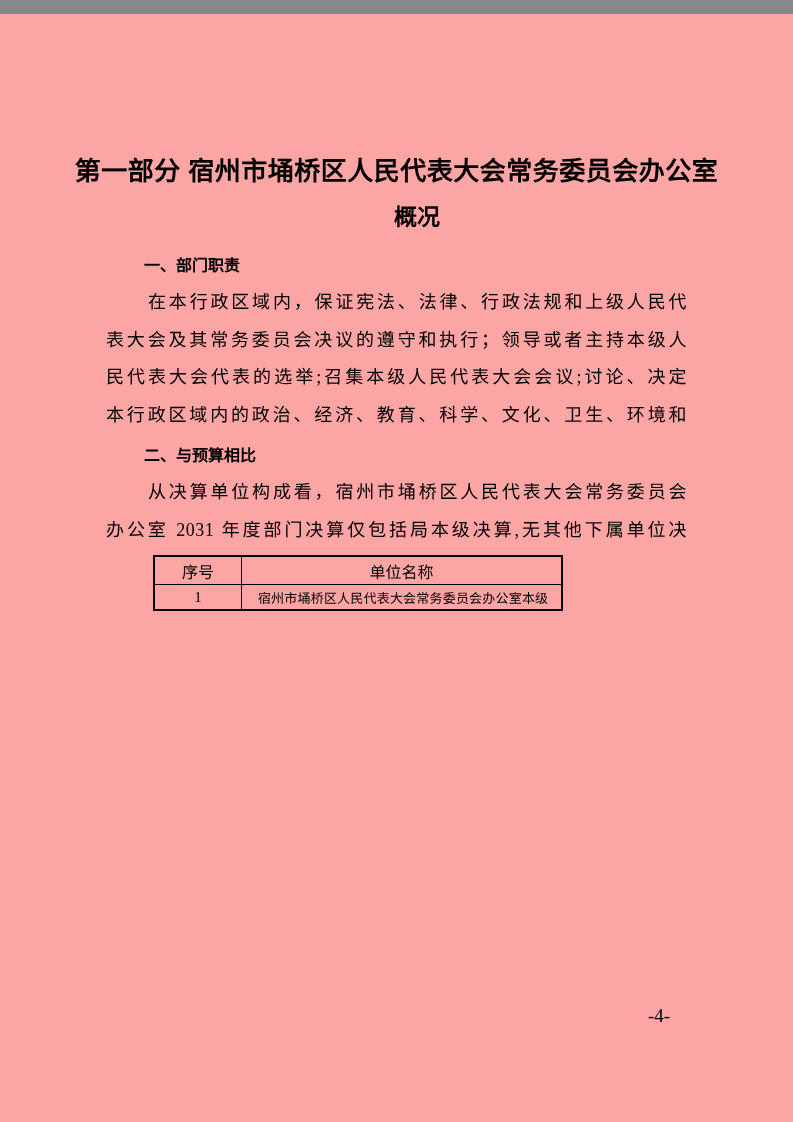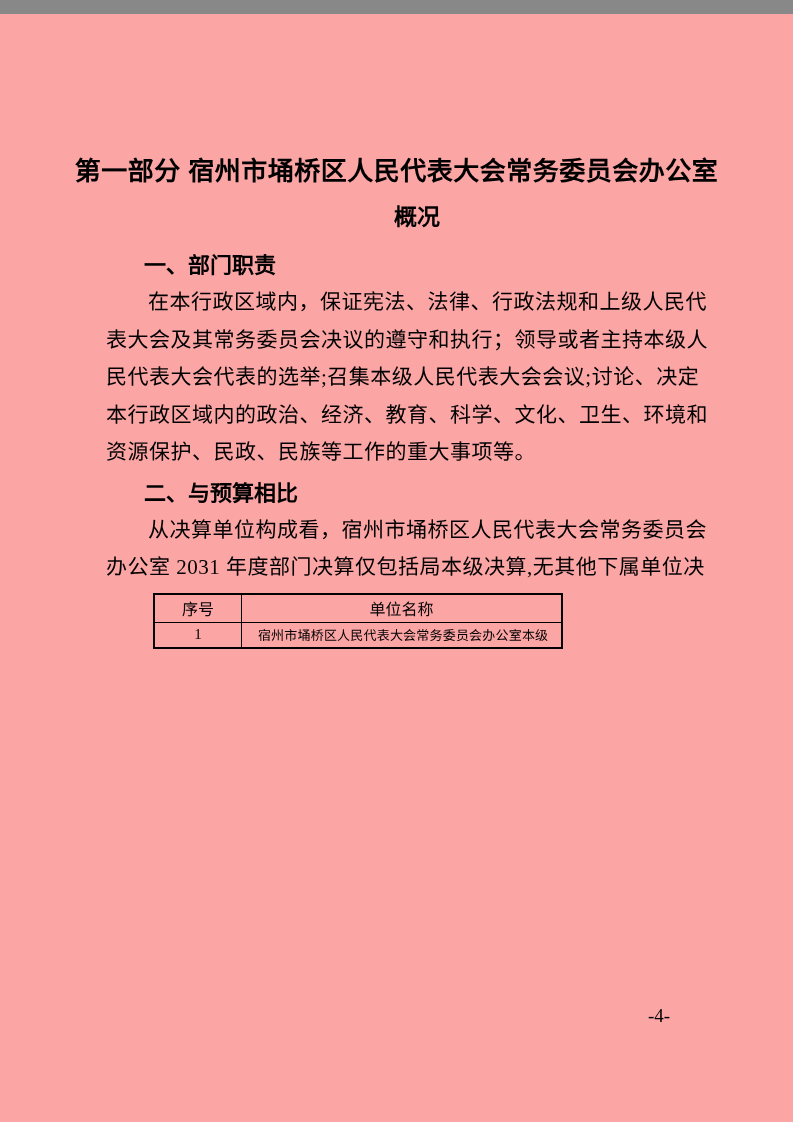--- a/index.html
+++ b/index.html
@@ -41,7 +41,7 @@
     padding-left: 38px;
     font-family: "Liberation Sans", "DejaVu Sans", sans-serif;
     font-weight: bold;
-    font-size: 22px;
+    font-size: 16px;
     line-height: 36px;
   }
   .sec-heading.second { margin-top: 4px; }

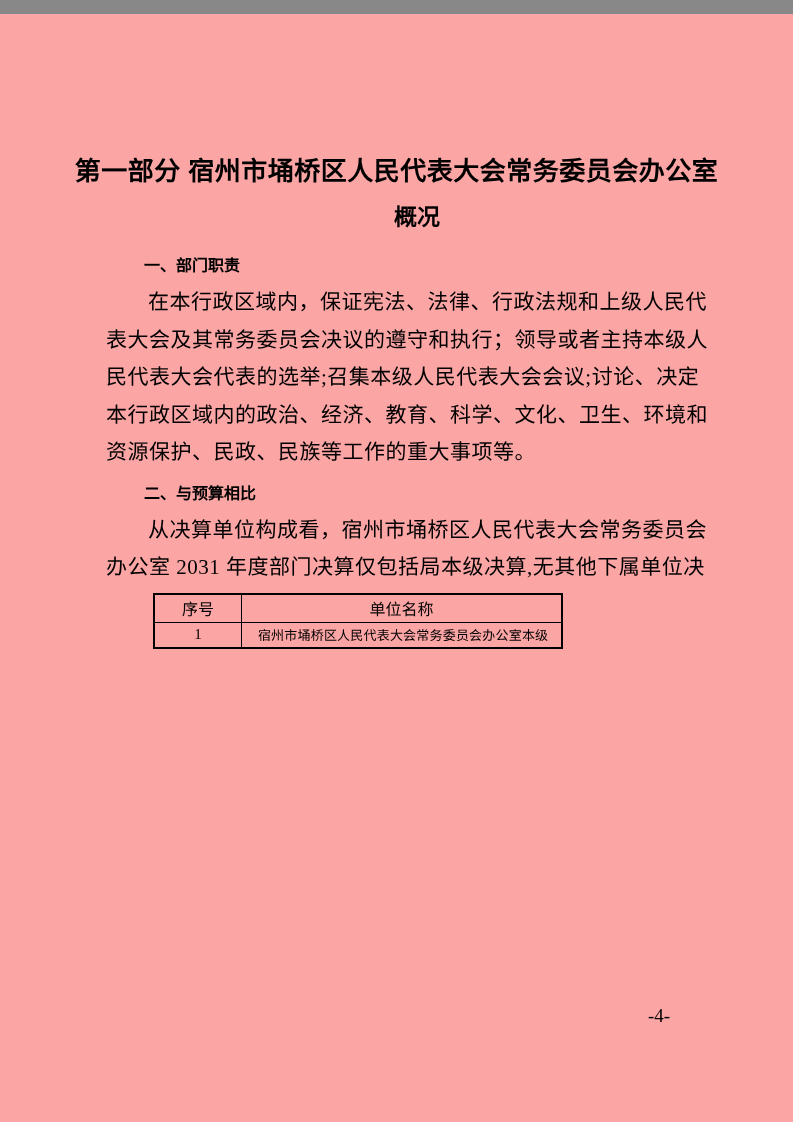--- a/index.html
+++ b/index.html
@@ -47,7 +47,7 @@
   .sec-heading.second { margin-top: 4px; }
   .para {
     margin: 0;
-    font-size: 21px;
+    font-size: 18px;
     line-height: 37.5px;
     letter-spacing: 0.5px;
   }

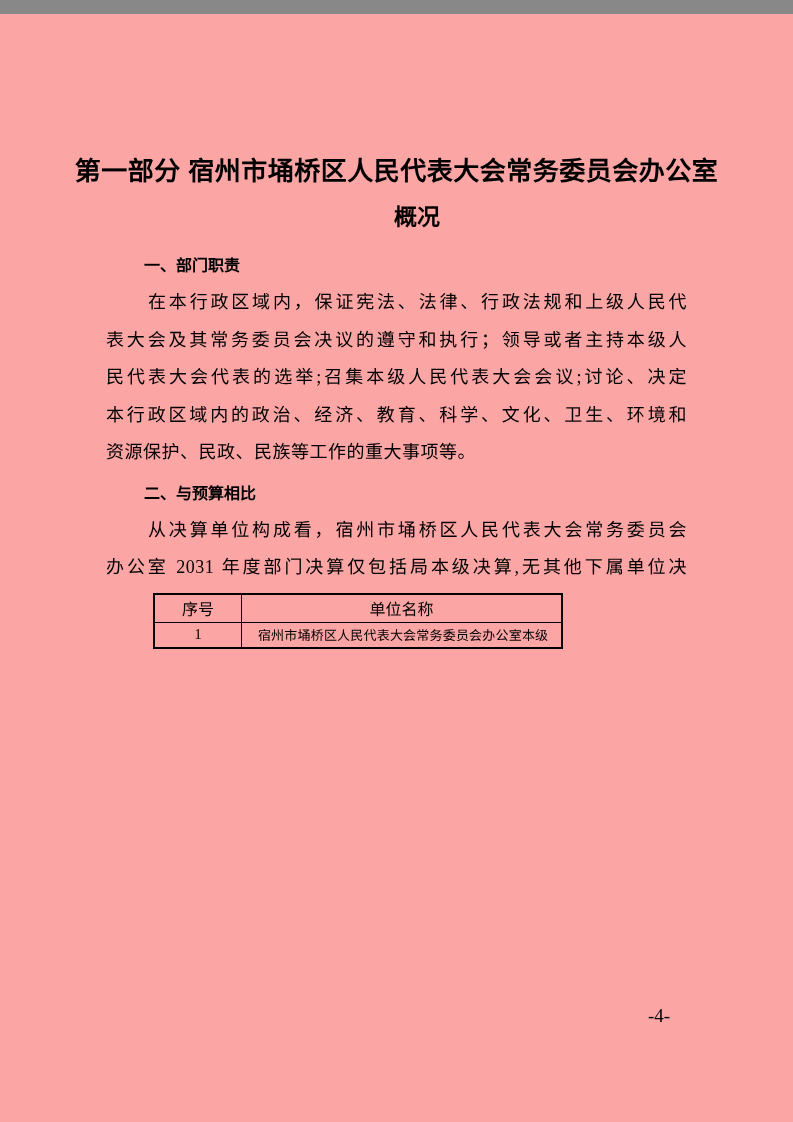--- a/index.html
+++ b/index.html
@@ -106,7 +106,6 @@
       <div class="line">表大会及其常务委员会决议的遵守和执行；领导或者主持本级人</div>
       <div class="line">民代表大会代表的选举;召集本级人民代表大会会议;讨论、决定</div>
       <div class="line">本行政区域内的政治、经济、教育、科学、文化、卫生、环境和</div>
-      <div class="line last">资源保护、民政、民族等工作的重大事项等。</div>
     </div>
 
     <h3 class="sec-heading second">二、与预算相比</h3>

